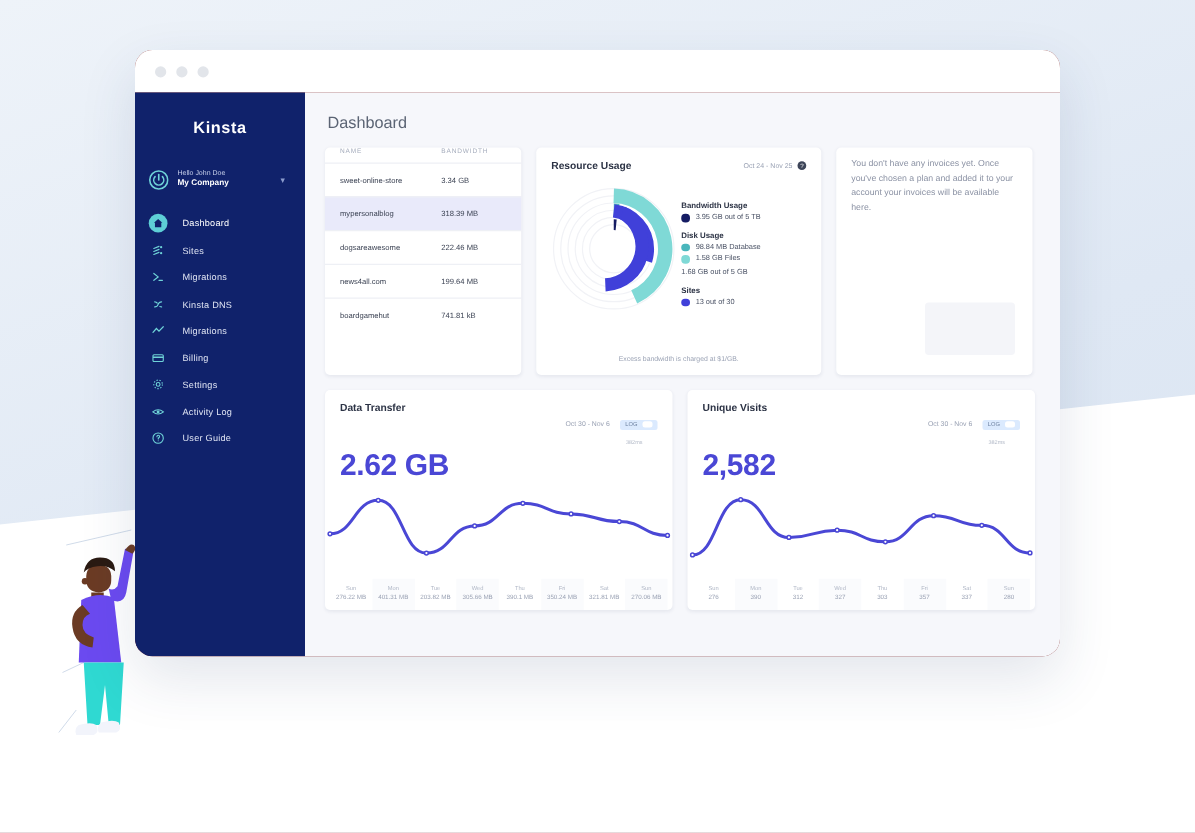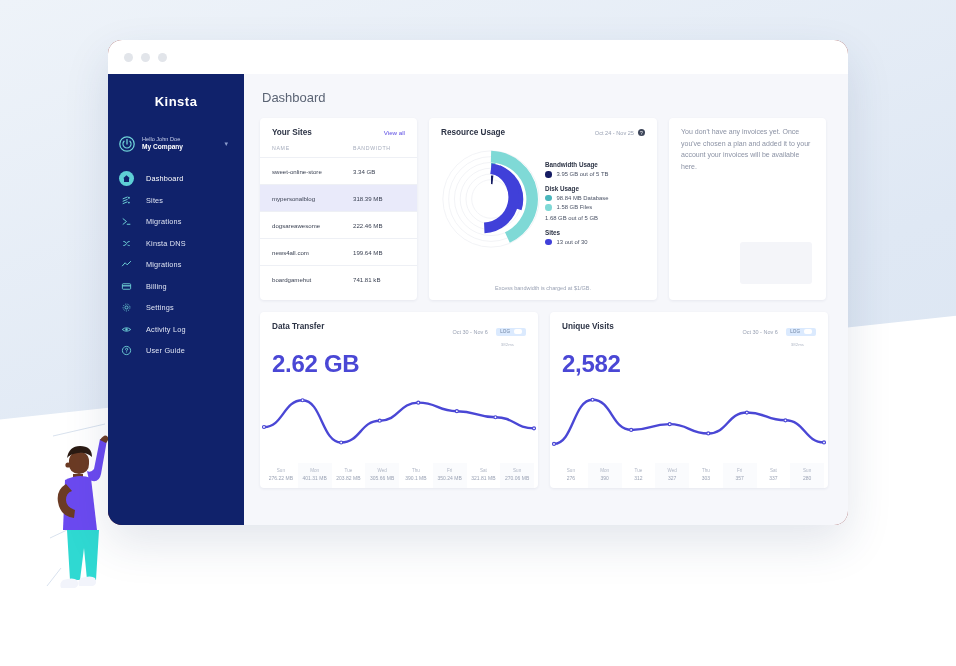--- a/index.html
+++ b/index.html
@@ -240,10 +240,6 @@
       <div class="row">
 
         <div class="card c-sites">
-          <div class="card-head">
-            <span class="card-title">Your Sites</span>
-            <span class="card-link">View all</span>
-          </div>
           <div class="th">
             <span class="c1">NAME</span>
             <span class="c2">BANDWIDTH</span>

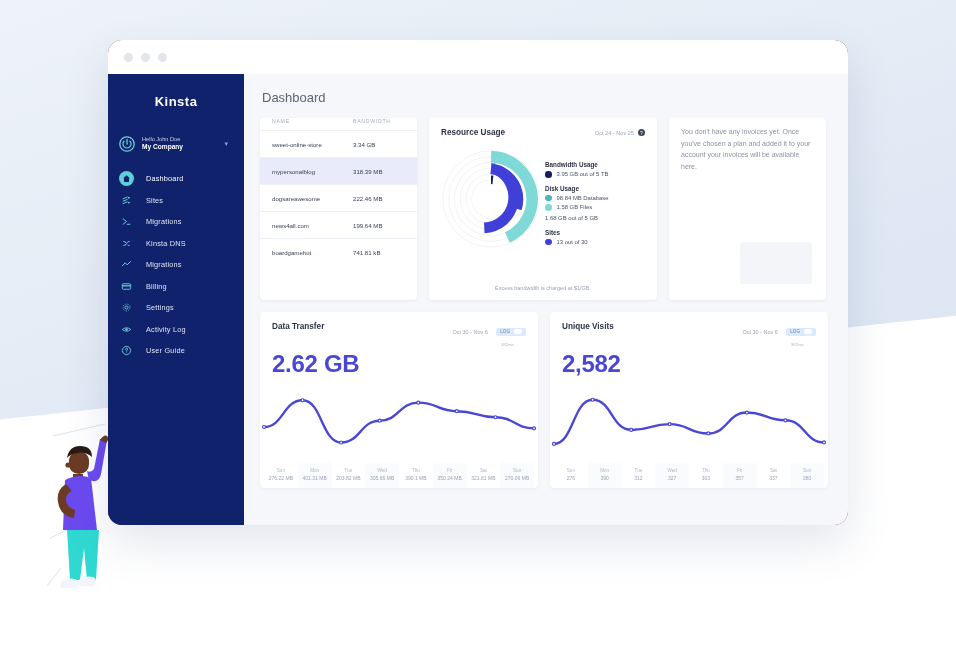--- a/index.html
+++ b/index.html
@@ -79,7 +79,7 @@
   
   .row2{display:flex;gap:12px;margin-top:12px;}
   .c-chart{width:278px;height:176px;position:relative;overflow:hidden;}
-  .ch-head{display:flex;align-items:flex-start;padding:10px 12px 0 12px;}
+  .ch-head{display:flex;align-items:flex-start;padding:10px 12px 0 12px;flex-direction:column;}
   .ch-right{margin-left:auto;text-align:right;}
   .ch-date{font-size:5.5px;color:#9aa2b4;display:inline-block;vertical-align:middle;margin-right:4px;}
   .toggle{display:inline-flex;align-items:center;gap:4px;background:#dbeafe;border-radius:2px;padding:1.5px 4px;vertical-align:middle;}

